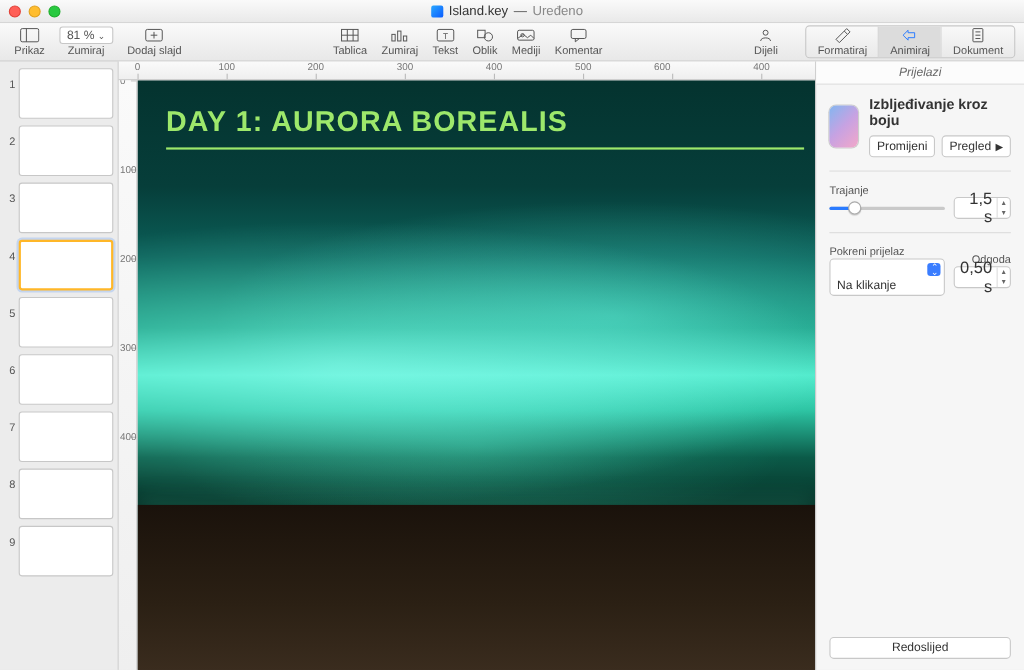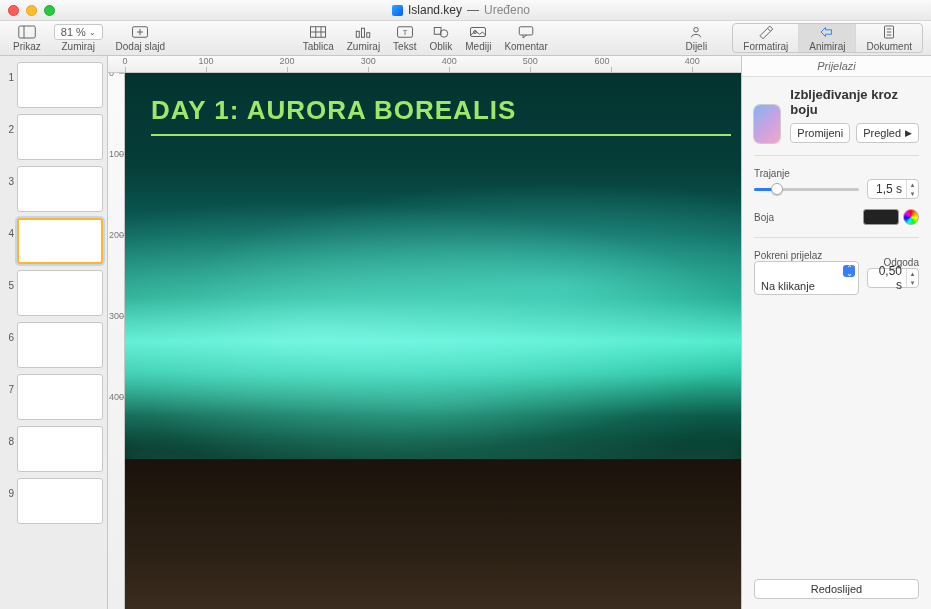--- a/index.html
+++ b/index.html
@@ -83,7 +83,7 @@
   .inspector { width:190px; background:#f6f6f6; border-left:1px solid #c7c7c7; display:flex; flex-direction:column; font-size:11px; color:#333; }
   .insp-title { text-align:center; font-size:11px; color:#666; padding:4px 0; border-bottom:1px solid #ddd; background:#fcfcfc;font-style:italic;}
   .insp-body { padding:10px 12px; display:flex; flex-direction:column; gap:10px; }
-  .trow { display:flex; align-items:flex-end; gap:10px; }
+  .trow { display:flex; align-items:center; gap:10px; }
   .swatch { width:38px; height:38px; border-radius:6px; background: linear-gradient(135deg,#83b6f0,#c7a2e2,#f2a7c9); box-shadow:0 0 0 1px #ccc;}
   .tname { font-weight:600; font-size:13px; }
   .btnrow { display:flex; gap:6px;}

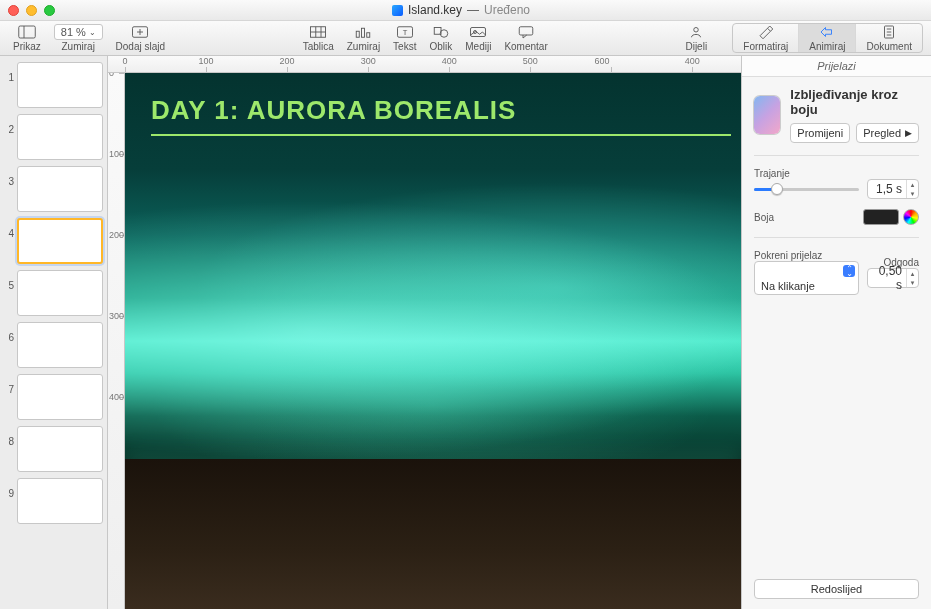--- a/index.html
+++ b/index.html
@@ -95,7 +95,7 @@
   .slider .fill { position:absolute; top:6px; left:0; width:22%; height:3px; background:#2a7bff; border-radius:2px;}
   .slider .knob { position:absolute; top:1px; left:calc(22% - 6px); width:12px; height:12px; border-radius:50%; background:#fff; border:1px solid #aaa; box-shadow:0 1px 1px rgba(0,0,0,.2);}
   .stepper { display:flex; align-items:center; border:1px solid #c8c8c8; border-radius:4px; background:#fff; height:20px; }
-  .stepper .val { width:38px; text-align:right; padding:0 4px; font-size:12px;}
+  .stepper .val { width:38px; text-align:right; padding:0 4px; font-size:15px;}
   .stepper .arrows { width:12px; display:flex; flex-direction:column; border-left:1px solid #ddd;}
   .stepper .arrows div { height:9px; font-size:7px; text-align:center; color:#666; line-height:9px;}
   .color-row { display:flex; align-items:center; justify-content:space-between;}

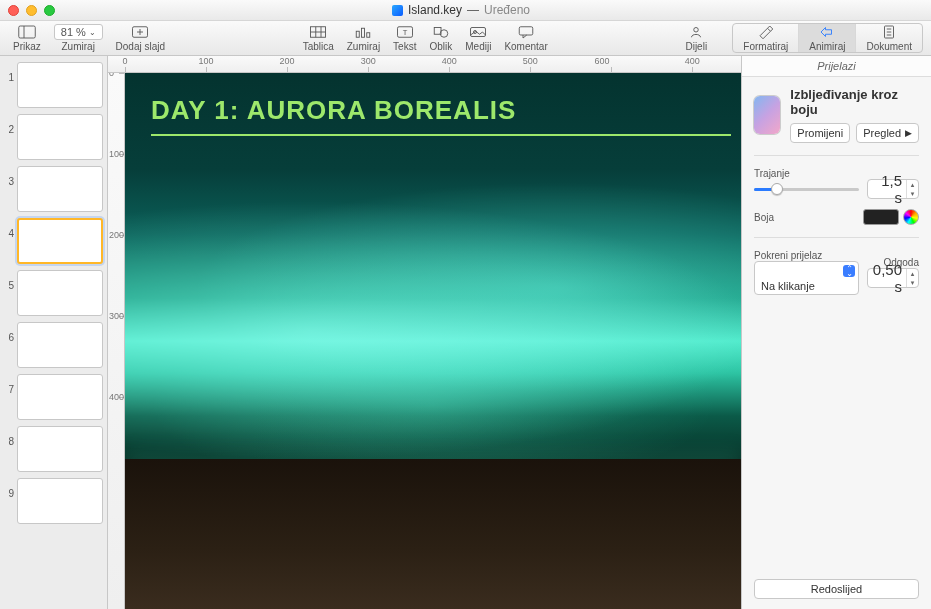--- a/index.html
+++ b/index.html
@@ -391,13 +391,6 @@
         </div>
       </div>
 
-      <div class="color-row">
-        <div class="lbl">Boja</div>
-        <div class="colorwell">
-          <div class="cwell"></div>
-          <div class="cwheel"></div>
-        </div>
-      </div>
 
       <div class="divider"></div>
 

